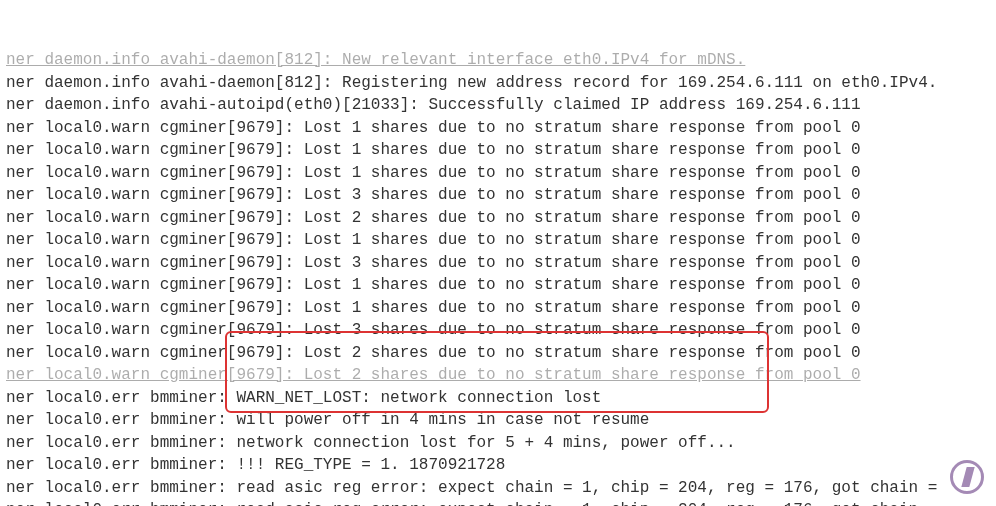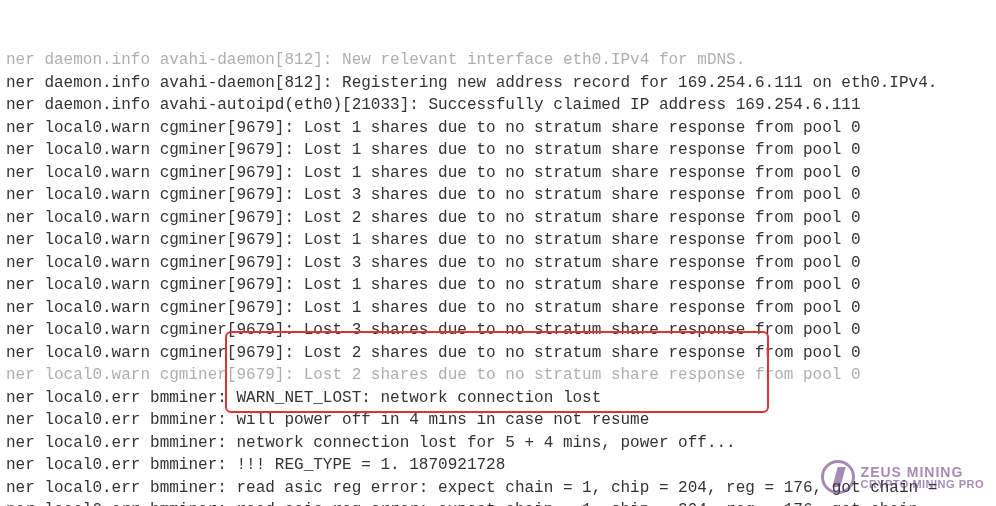--- a/index.html
+++ b/index.html
@@ -24,6 +24,7 @@
   }
   .faded {
     opacity: 0.4;
+    text-decoration: underline;
   }
   .highlight-box {
     position: absolute;

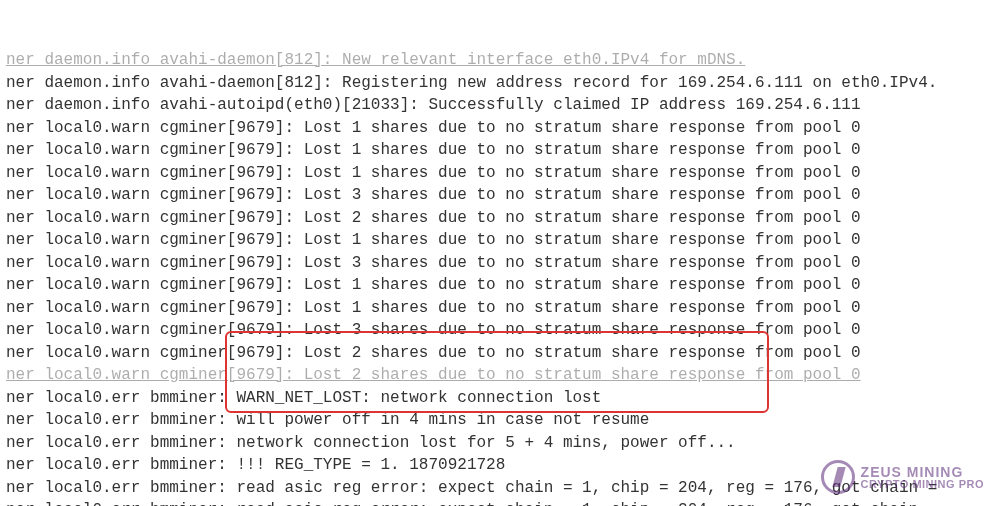--- a/index.html
+++ b/index.html
@@ -81,10 +81,6 @@
 
 <div class="watermark">
   <span class="icon"></span>
-  <span class="txt">
-    <span class="l1">ZEUS MINING</span>
-    <span class="l2">CRYPTO MINING PRO</span>
-  </span>
 </div>
 
 </body></html>

